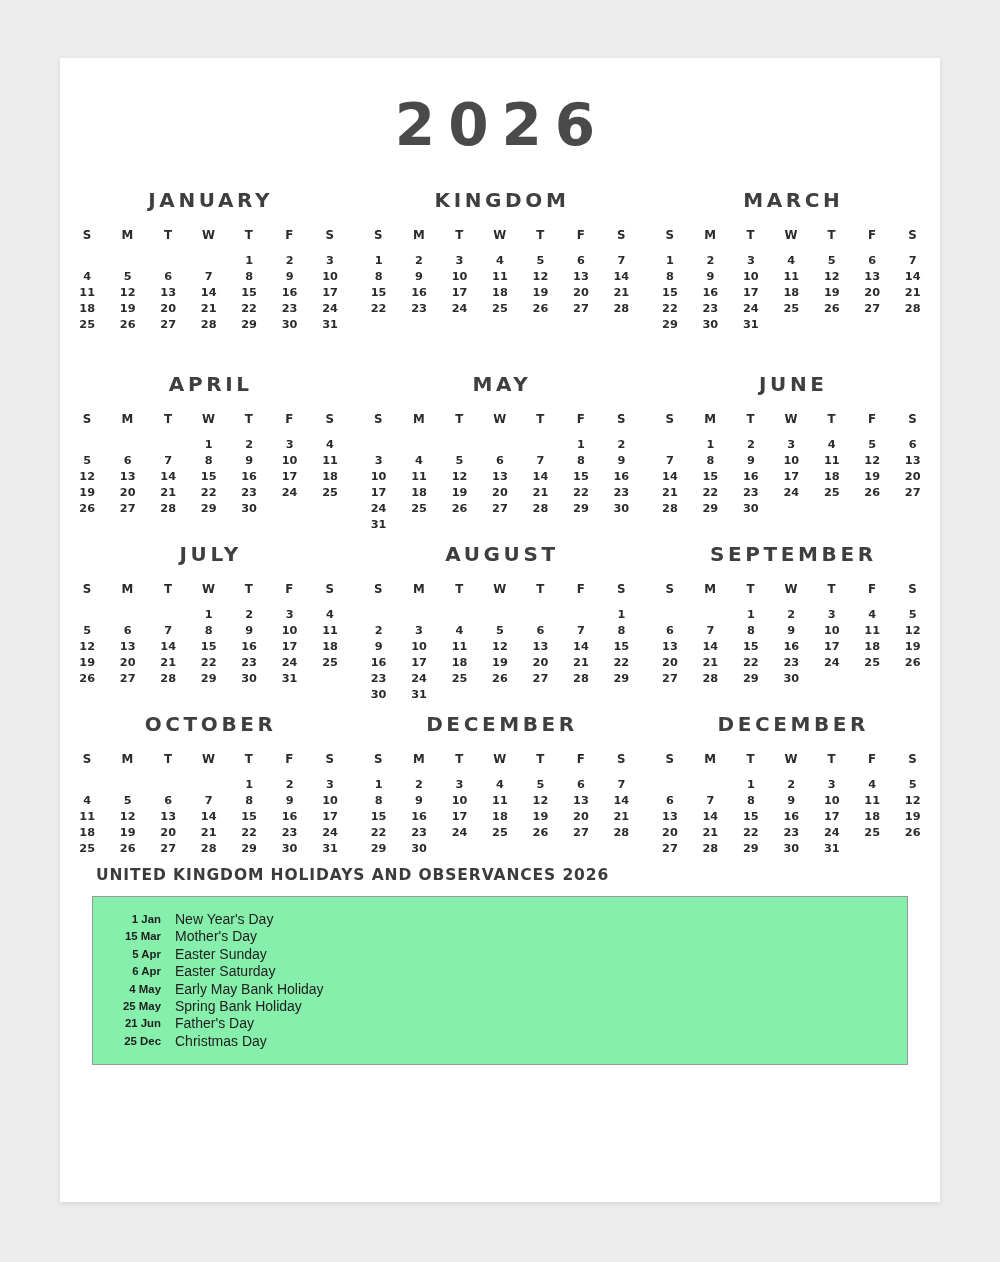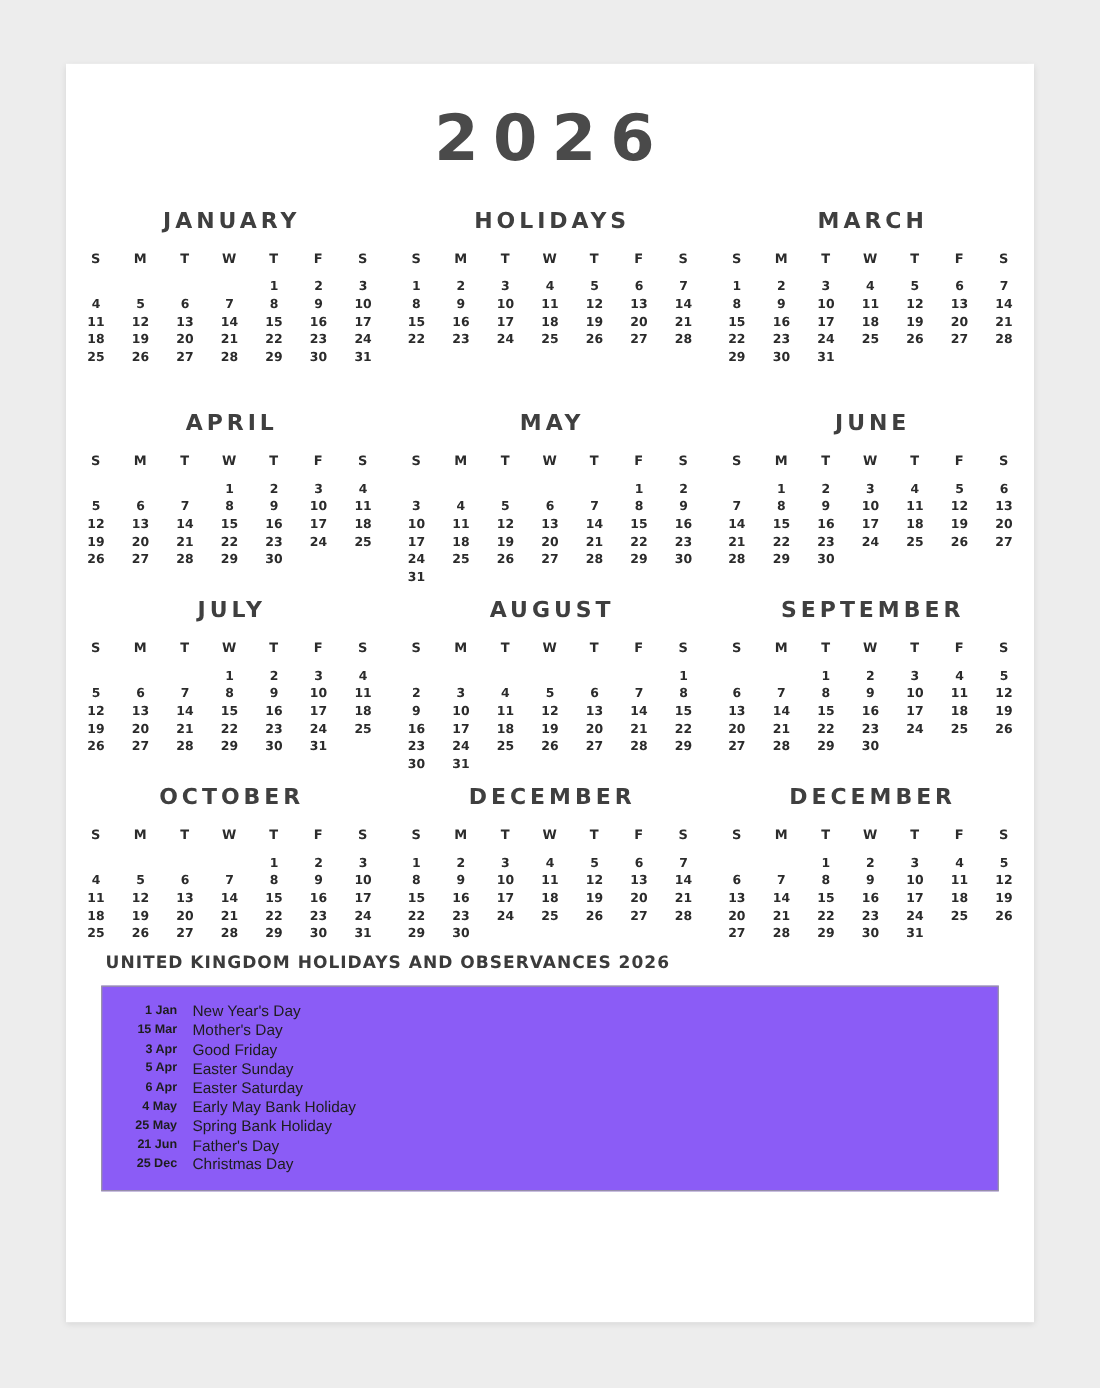--- a/index.html
+++ b/index.html
@@ -184,7 +184,7 @@
           </div>
         </div>
         <div class="month-block month-q1">
-          <div class="month-name">HOLIDAYS</div>
+          <div class="month-name">KINGDOM</div>
           <div class="dow-row">
             <div class="dow-cell">S</div>
             <div class="dow-cell">M</div>

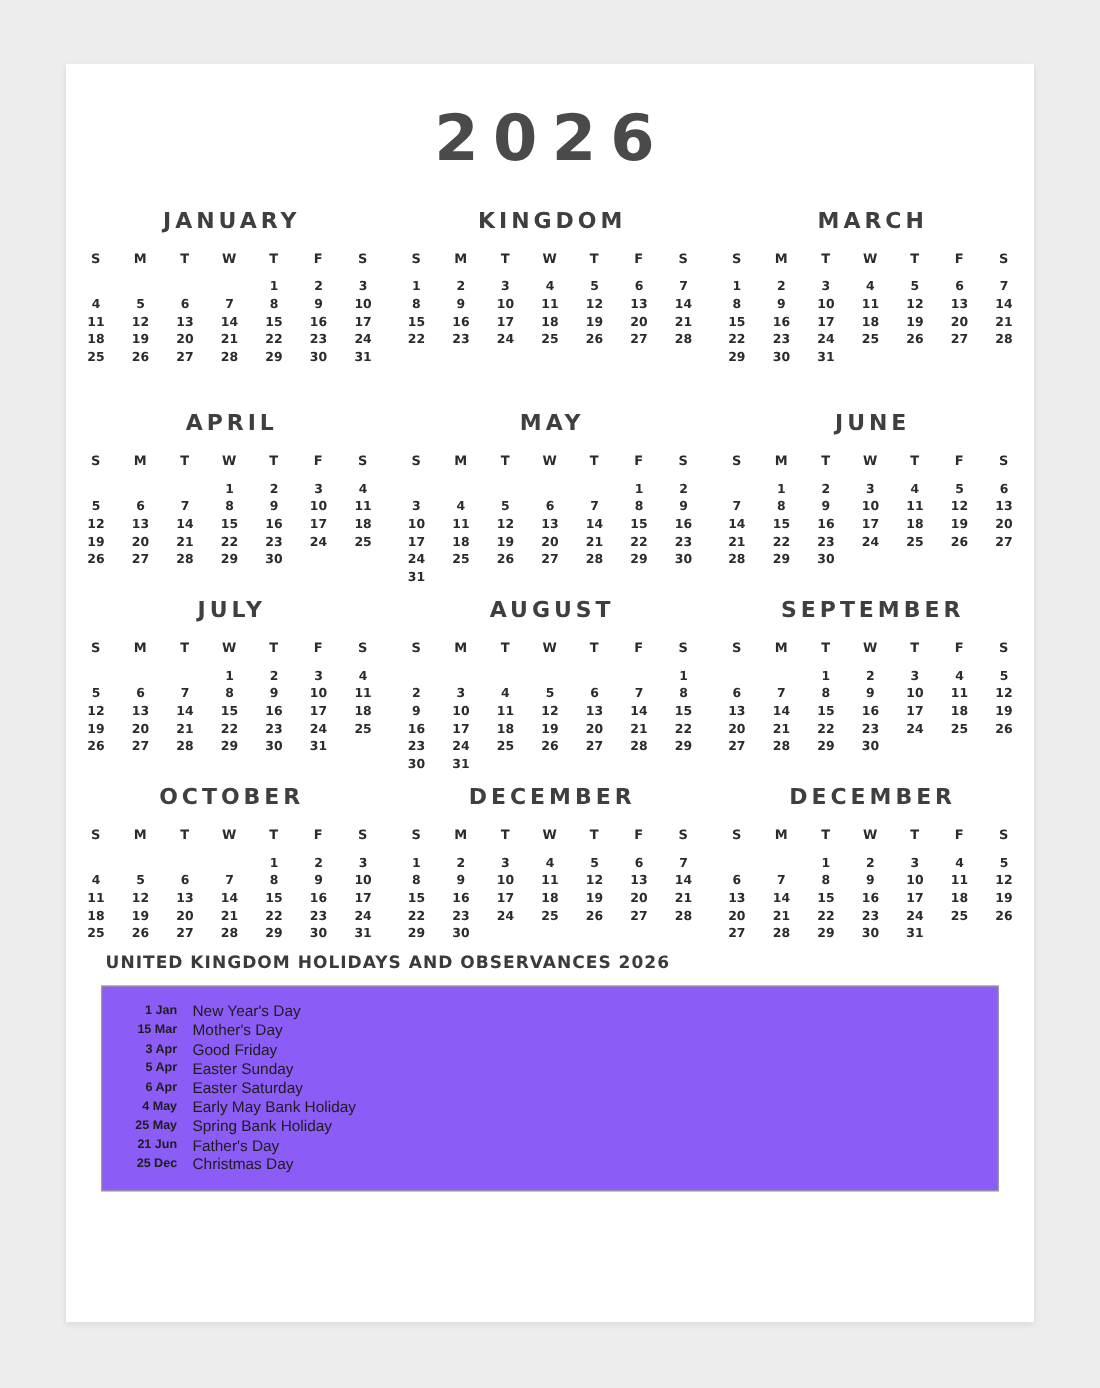--- a/index.html
+++ b/index.html
@@ -88,7 +88,7 @@
   }
   #holidays-box {
     border: 1px solid #9a9a9a;
-    background: #8b5cf6;
+    background: #86efac;
     padding: 14px 0 14px 20px;
   }
   .holiday-row {

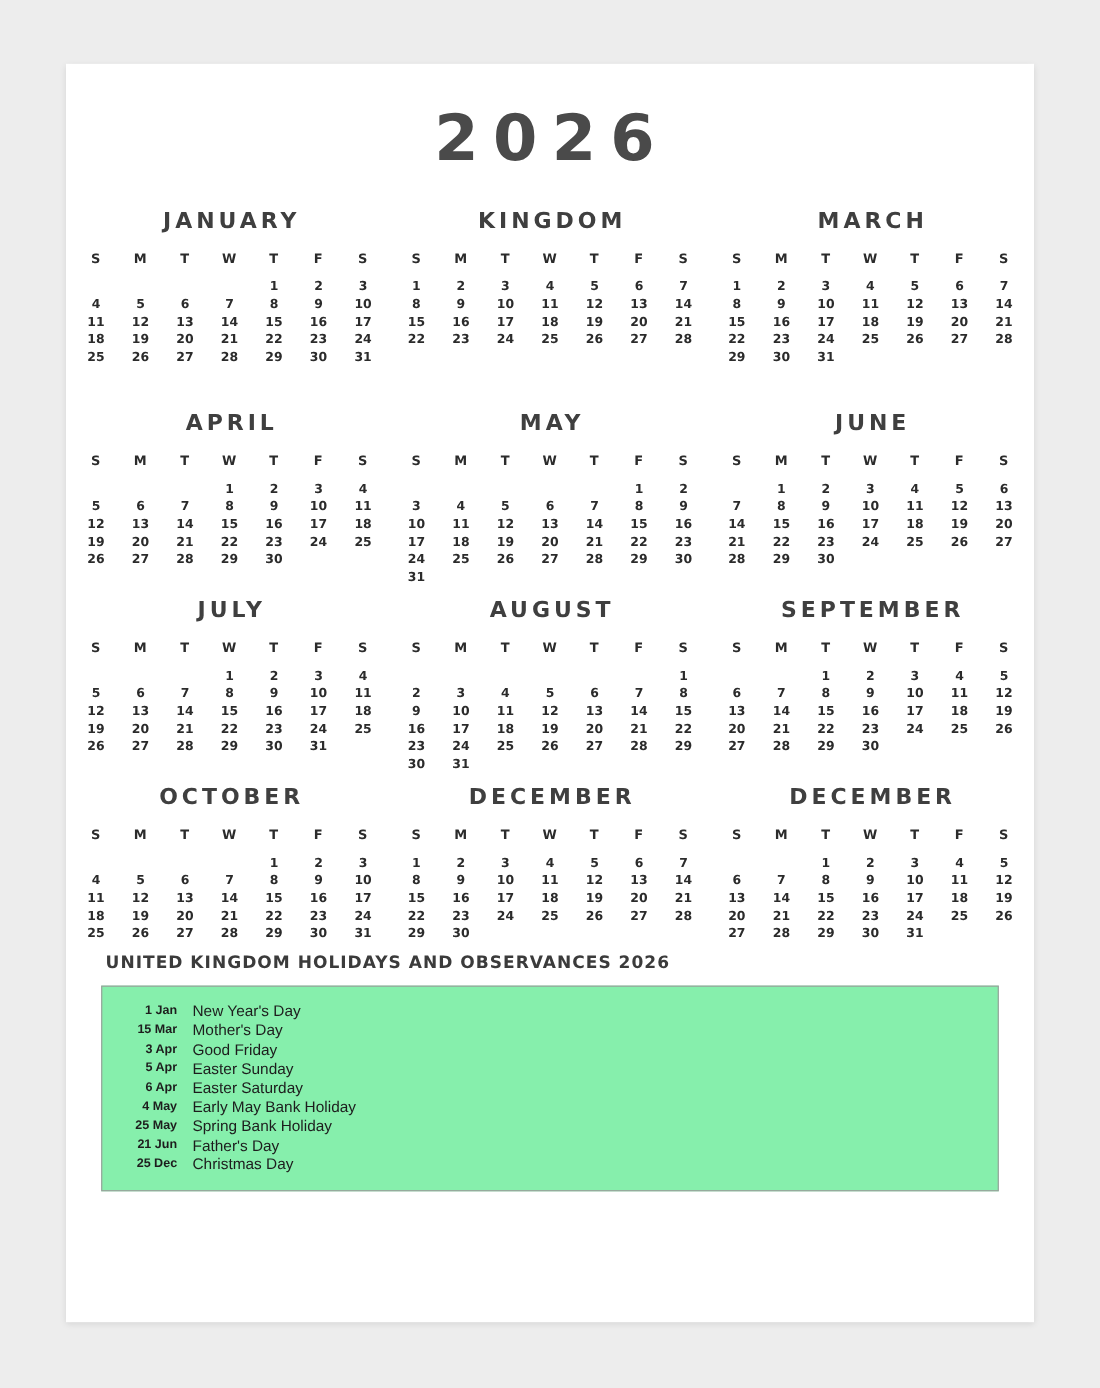--- a/index.html
+++ b/index.html
@@ -886,10 +886,6 @@
           <div class="holiday-name">Mother's Day</div>
         </div>
         <div class="holiday-row">
-          <div class="holiday-date">3 Apr</div>
-          <div class="holiday-name">Good Friday</div>
-        </div>
-        <div class="holiday-row">
           <div class="holiday-date">5 Apr</div>
           <div class="holiday-name">Easter Sunday</div>
         </div>

